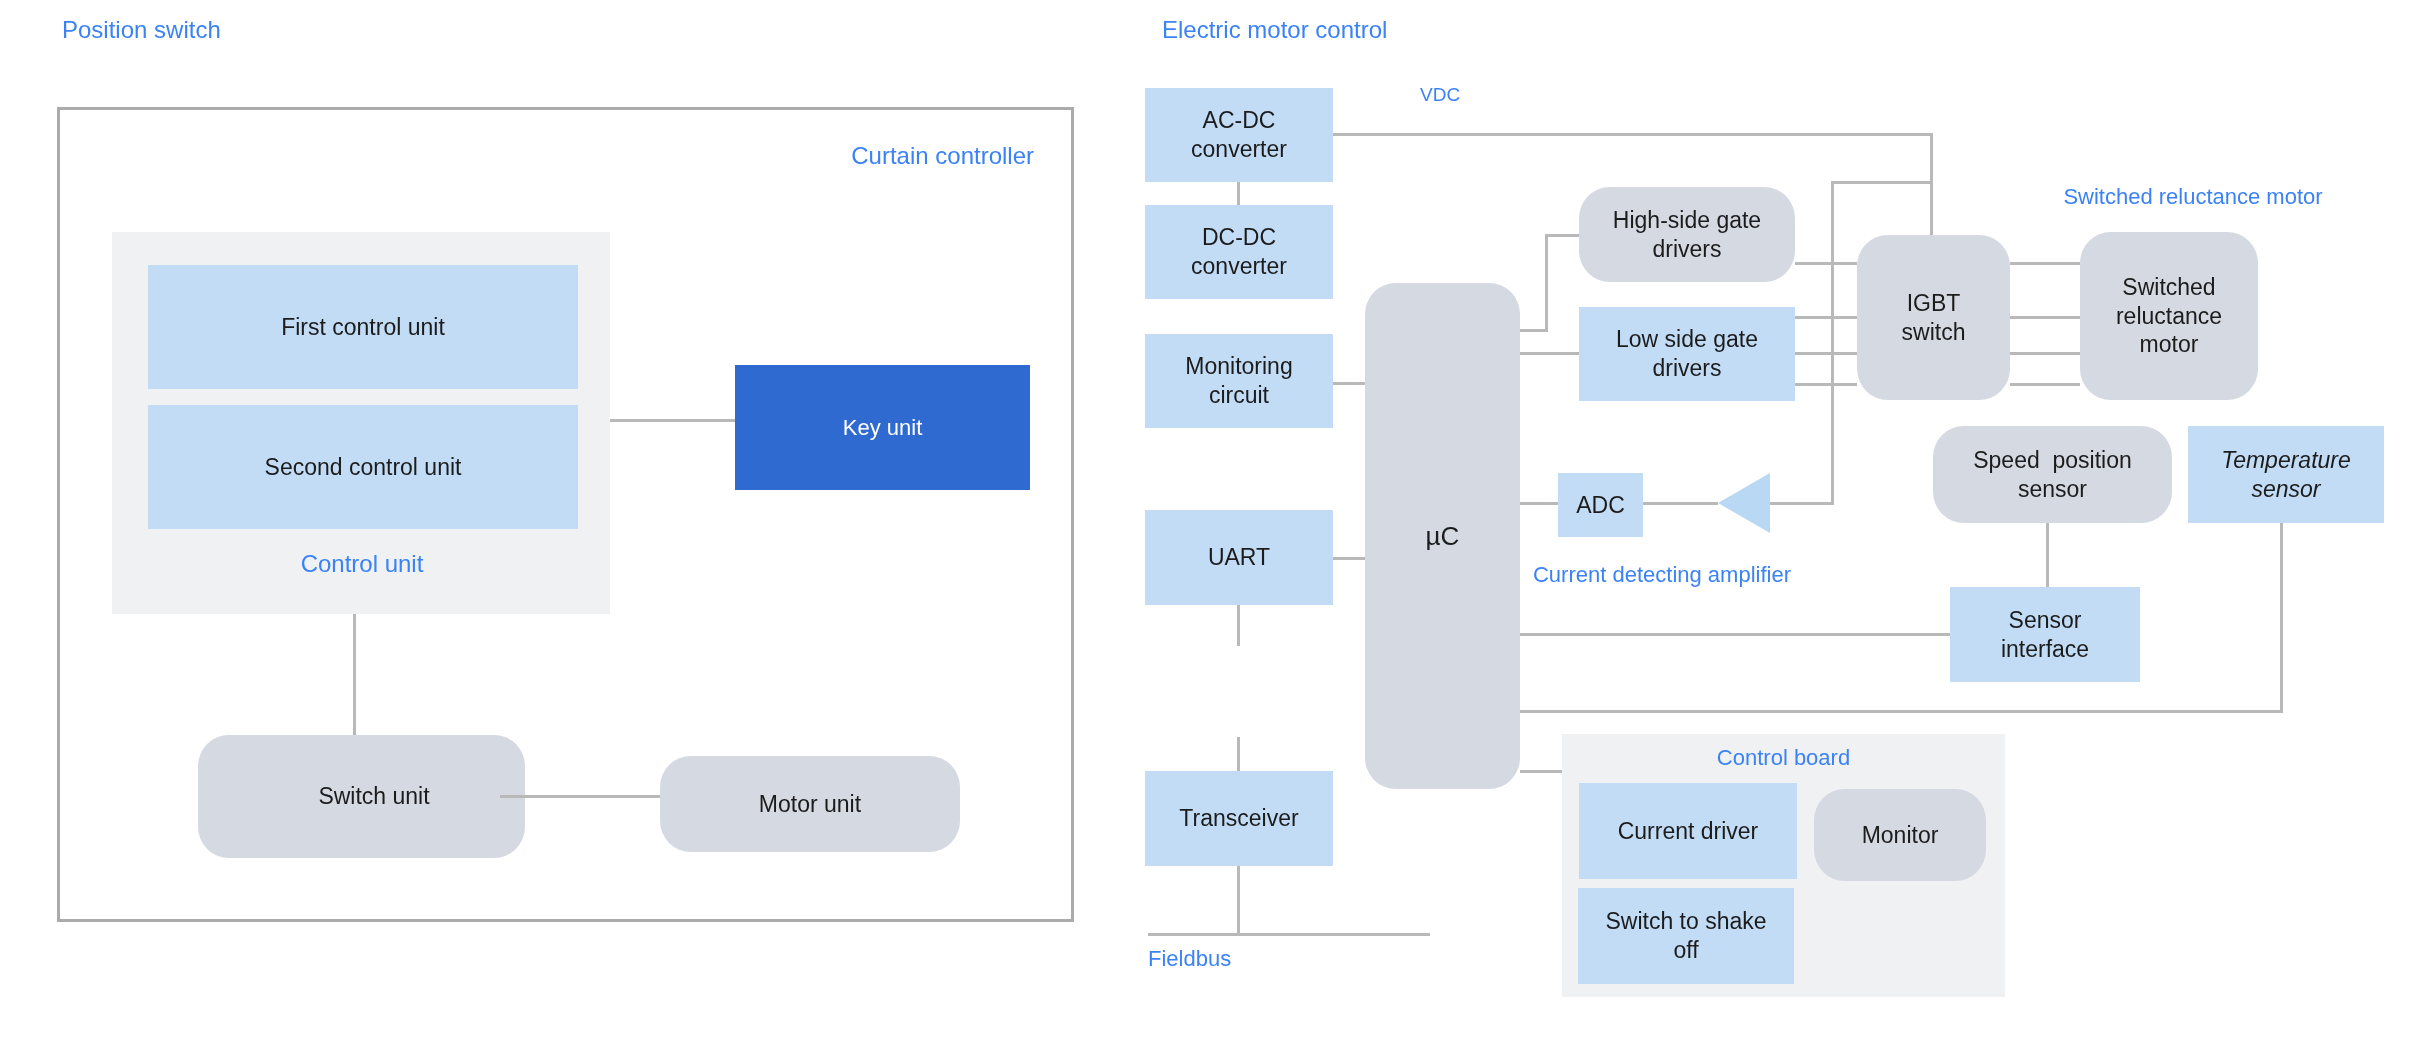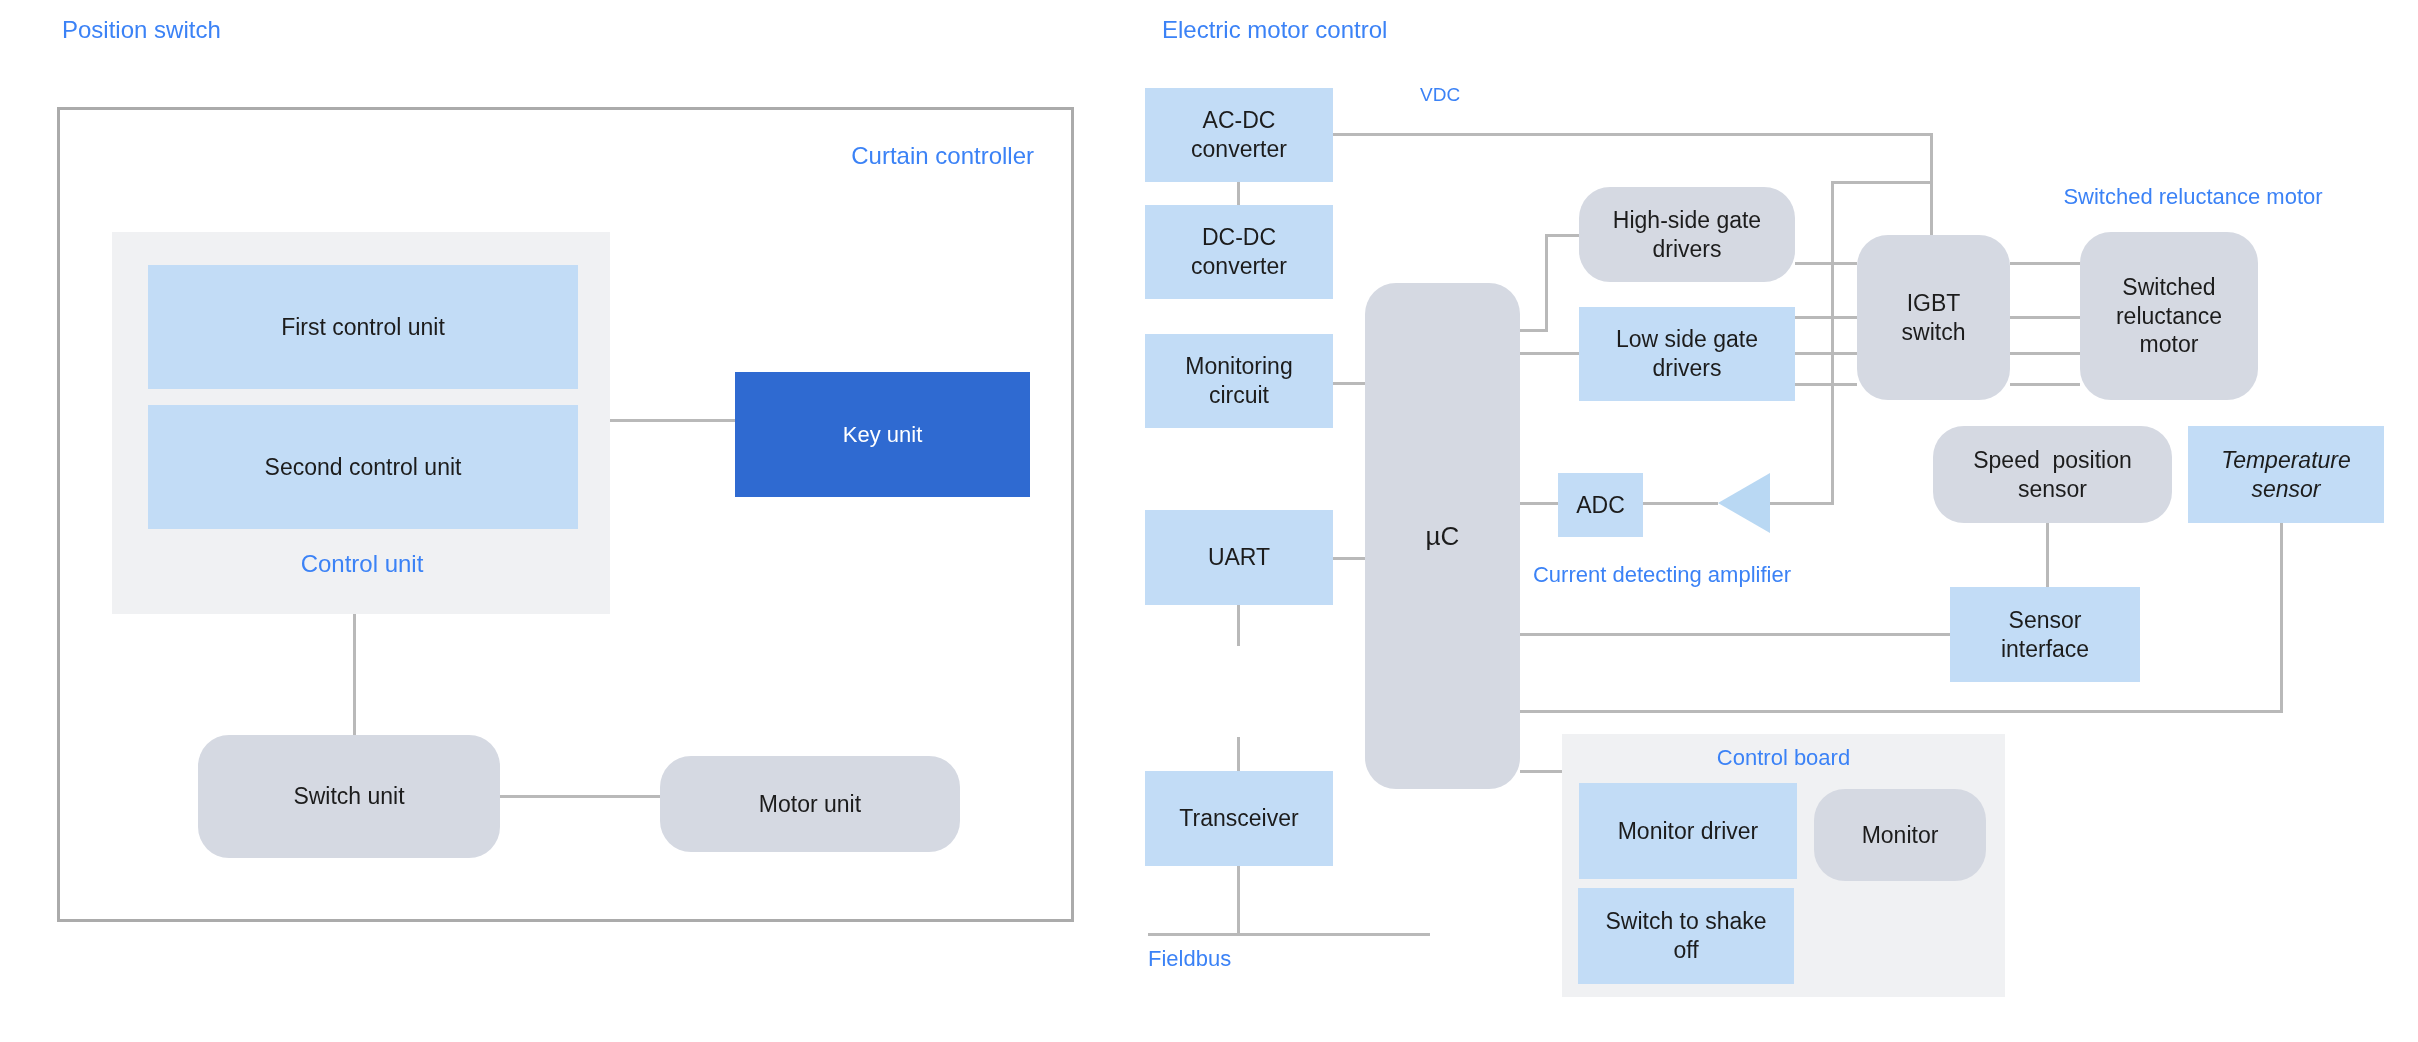--- a/index.html
+++ b/index.html
@@ -62,7 +62,7 @@
   <div class="box blue" style="left:148px;top:405px;width:430px;height:124px;">Second control unit</div>
   <div class="lbl title center" style="left:262px;top:550px;width:200px;">Control unit</div>
 
-  <div class="box key" style="left:735px;top:365px;width:295px;height:125px;font-size:22px;margin-top:7px;">Key unit</div>
+  <div class="box key" style="left:735px;top:365px;width:295px;height:125px;font-size:22px;">Key unit</div>
 
   <div class="box grey" style="left:198px;top:735px;width:302px;height:123px;">Switch unit</div>
   <div class="box grey" style="left:660px;top:735px;width:300px;height:96px;margin-top:21px;">Motor unit</div>

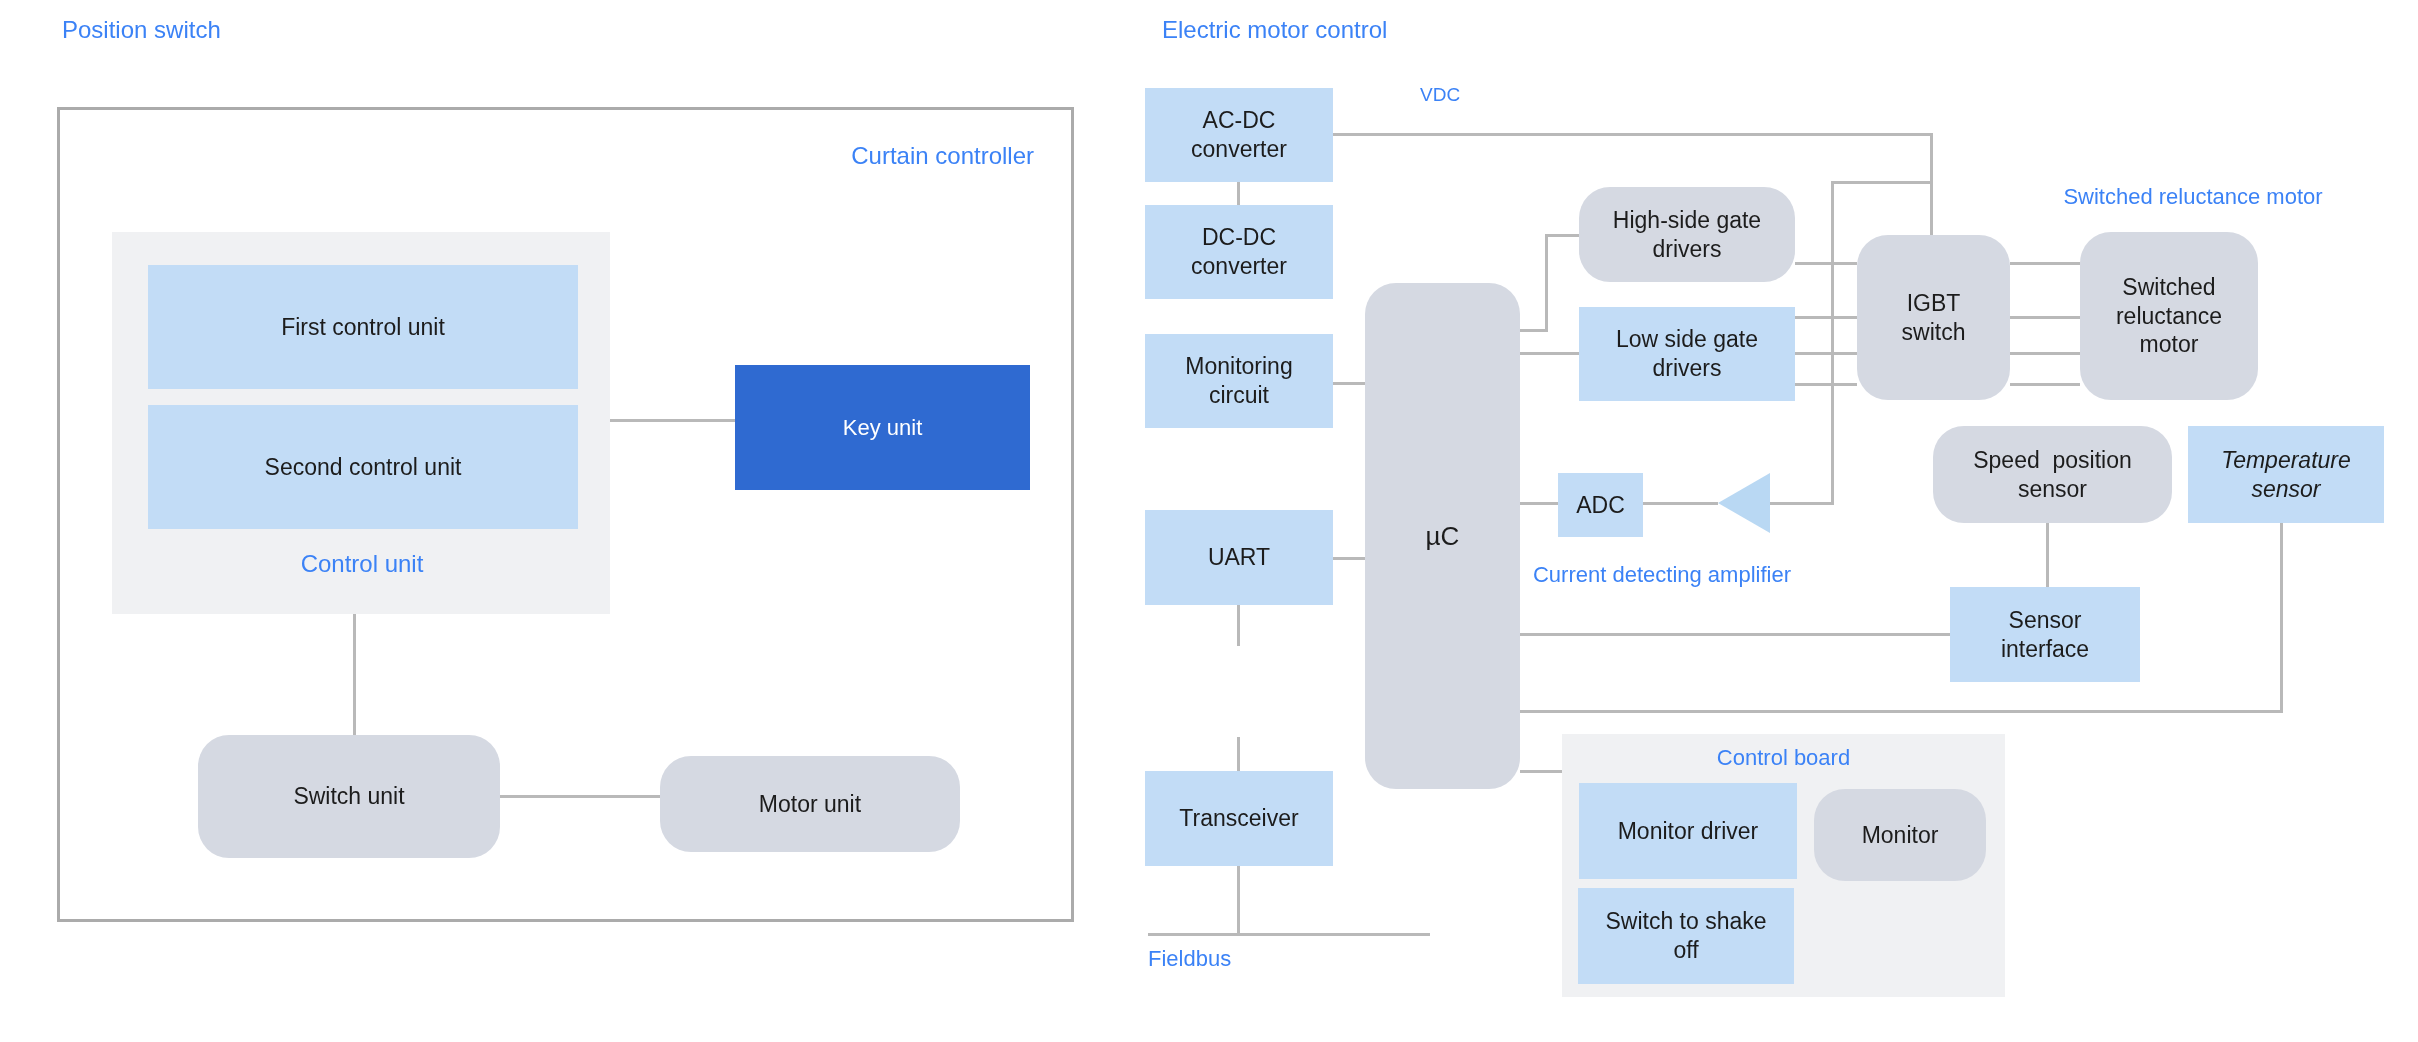--- a/index.html
+++ b/index.html
@@ -64,7 +64,7 @@
 
   <div class="box key" style="left:735px;top:365px;width:295px;height:125px;font-size:22px;">Key unit</div>
 
-  <div class="box grey" style="left:198px;top:735px;width:302px;height:123px;">Switch unit</div>
+  <div class="box grey" style="left:198px;top:735px;width:302px;height:123px;padding-left:25px;">Switch unit</div>
   <div class="box grey" style="left:660px;top:735px;width:300px;height:96px;margin-top:21px;">Motor unit</div>
 
   <div class="line" style="left:610px;top:419px;width:125px;height:3px;"></div>

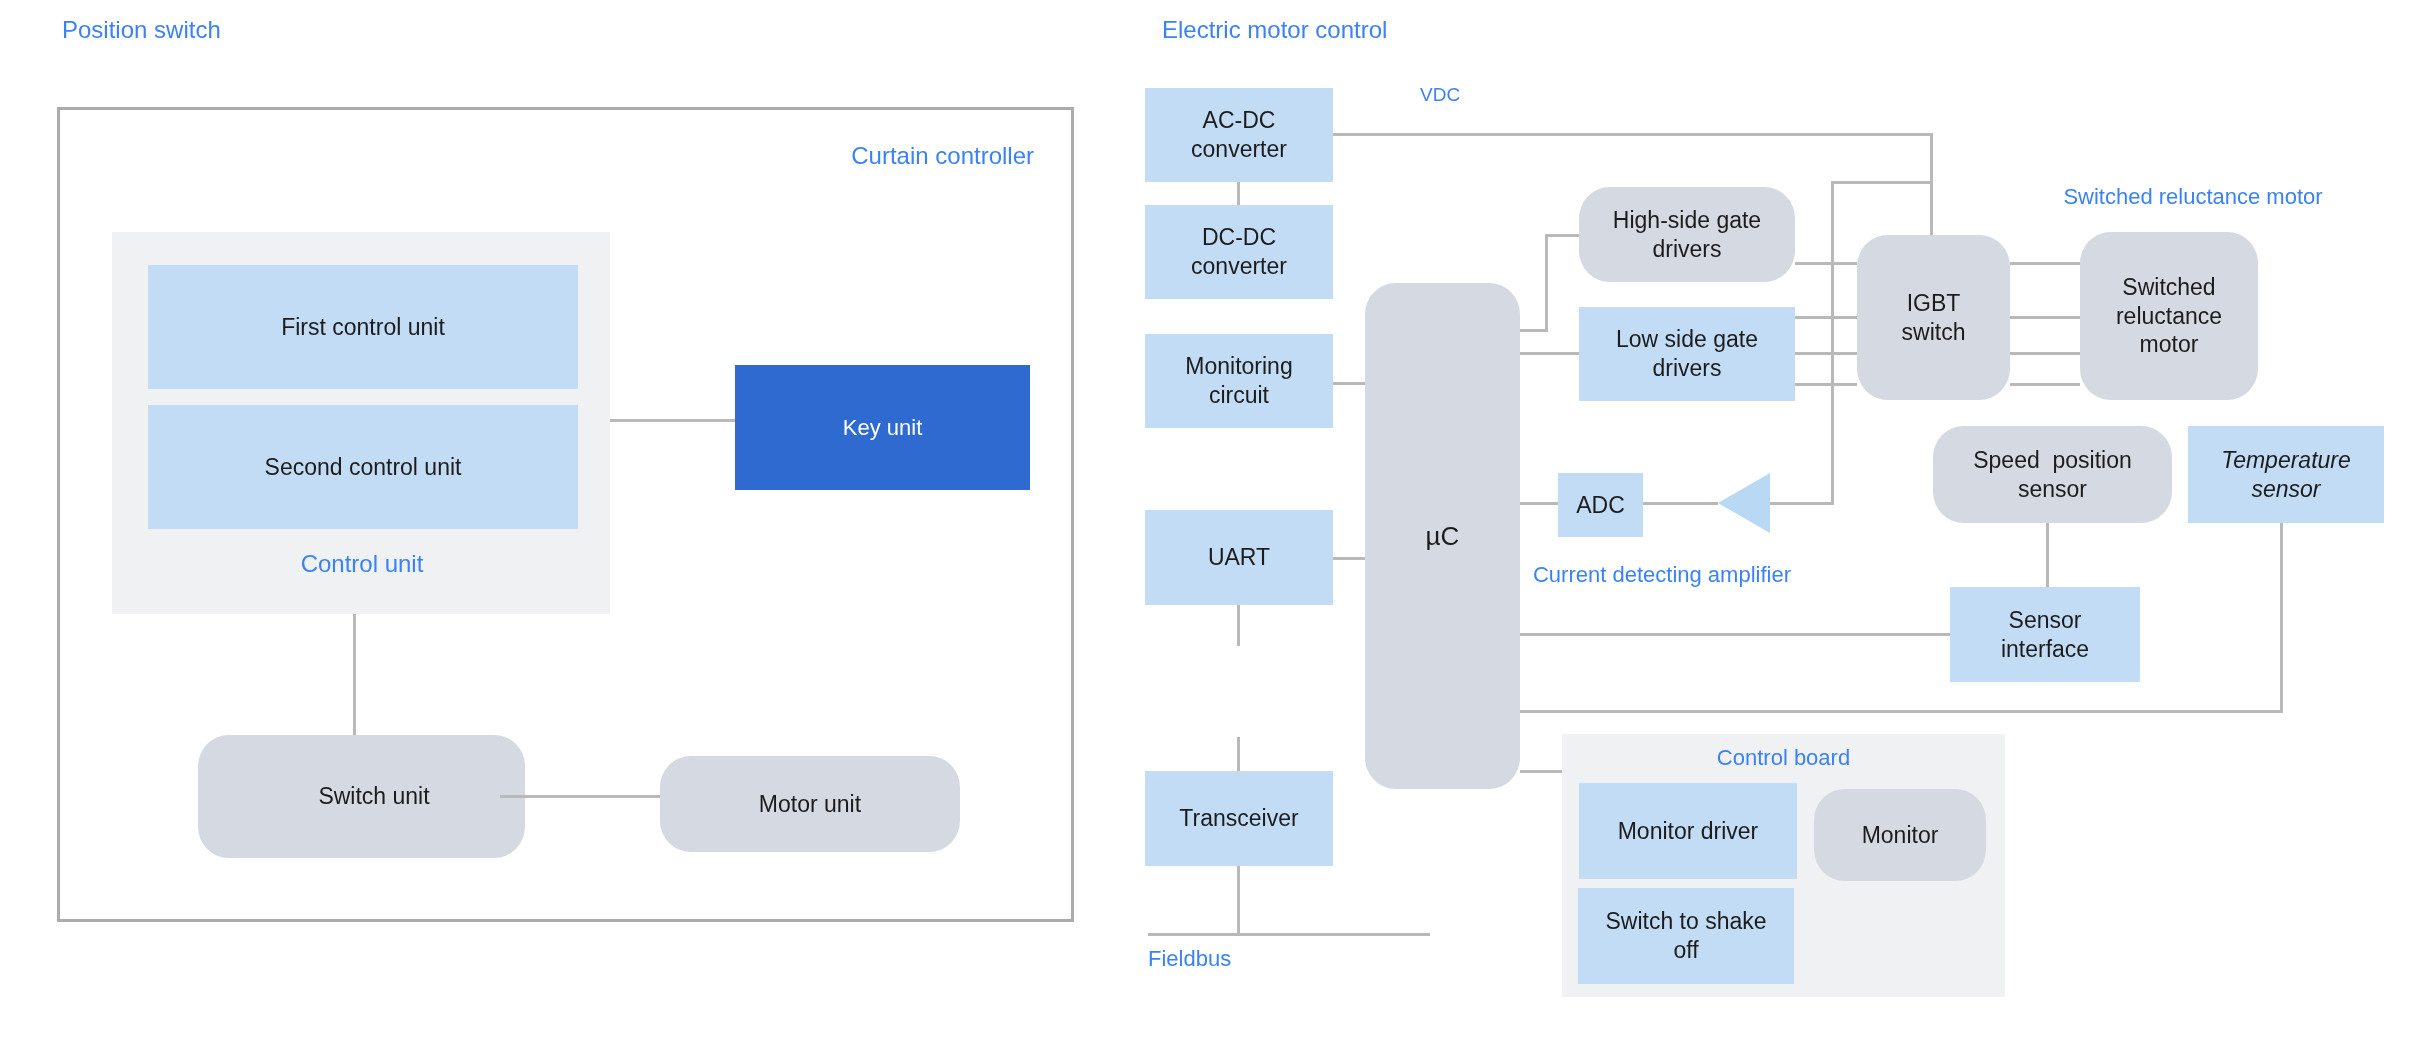--- a/index.html
+++ b/index.html
@@ -147,7 +147,7 @@
 
   <div class="box panel" style="left:1562px;top:734px;width:443px;height:263px;"></div>
   <div class="lbl center" style="left:1562px;top:745px;width:443px;">Control board</div>
-  <div class="box blue" style="left:1579px;top:783px;width:218px;height:96px;">Monitor driver</div>
+  <div class="box blue" style="left:1579px;top:783px;width:218px;height:96px;">Current driver</div>
   <div class="box grey" style="left:1814px;top:789px;width:172px;height:92px;">Monitor</div>
   <div class="box blue" style="left:1578px;top:888px;width:216px;height:96px;">Switch to shake
 off</div>

